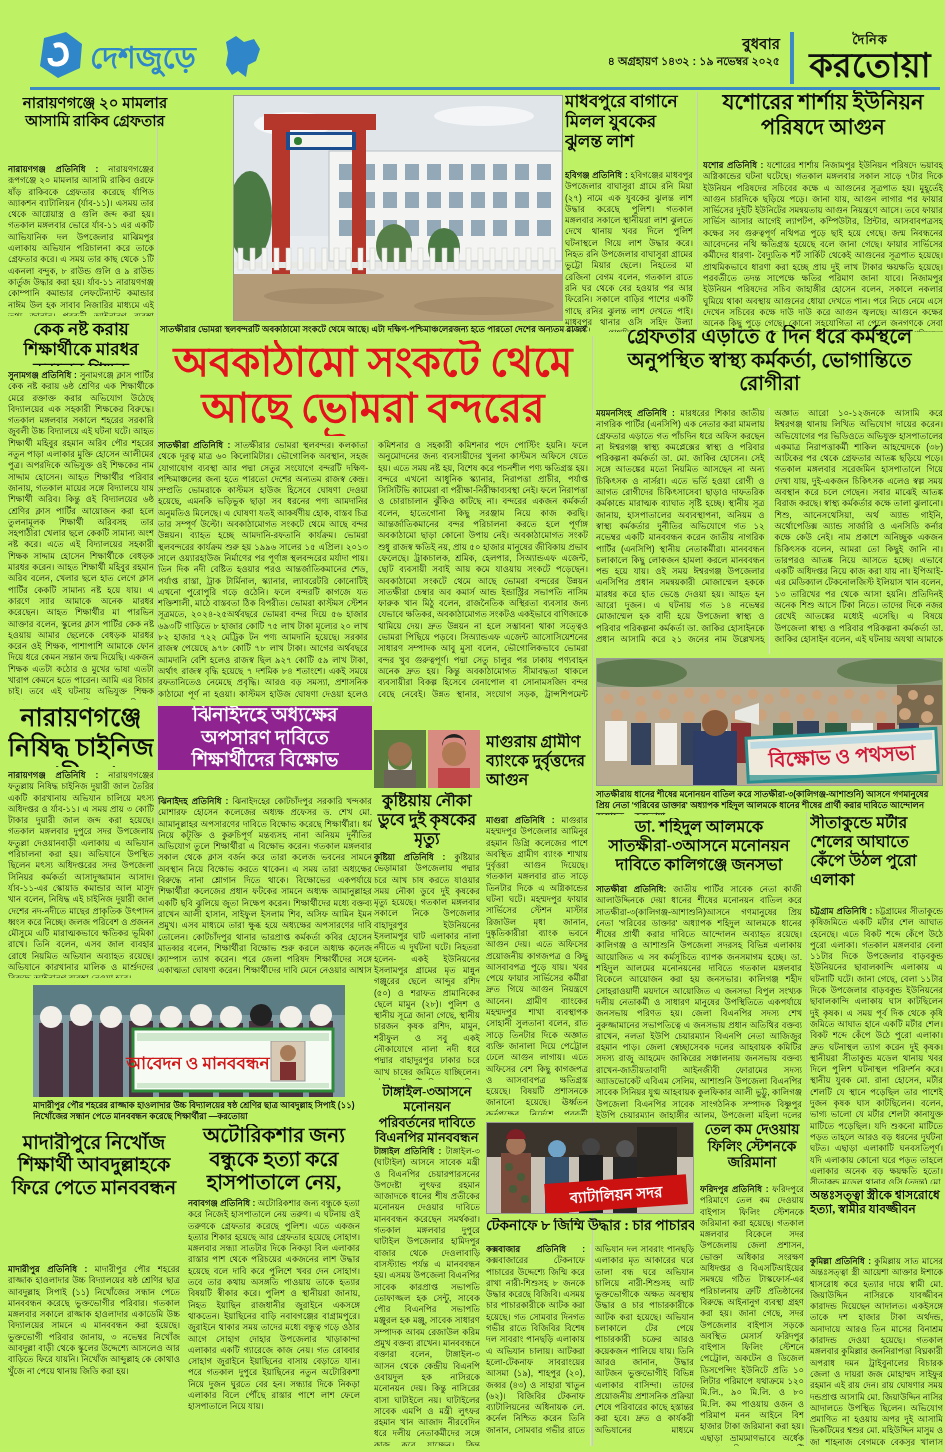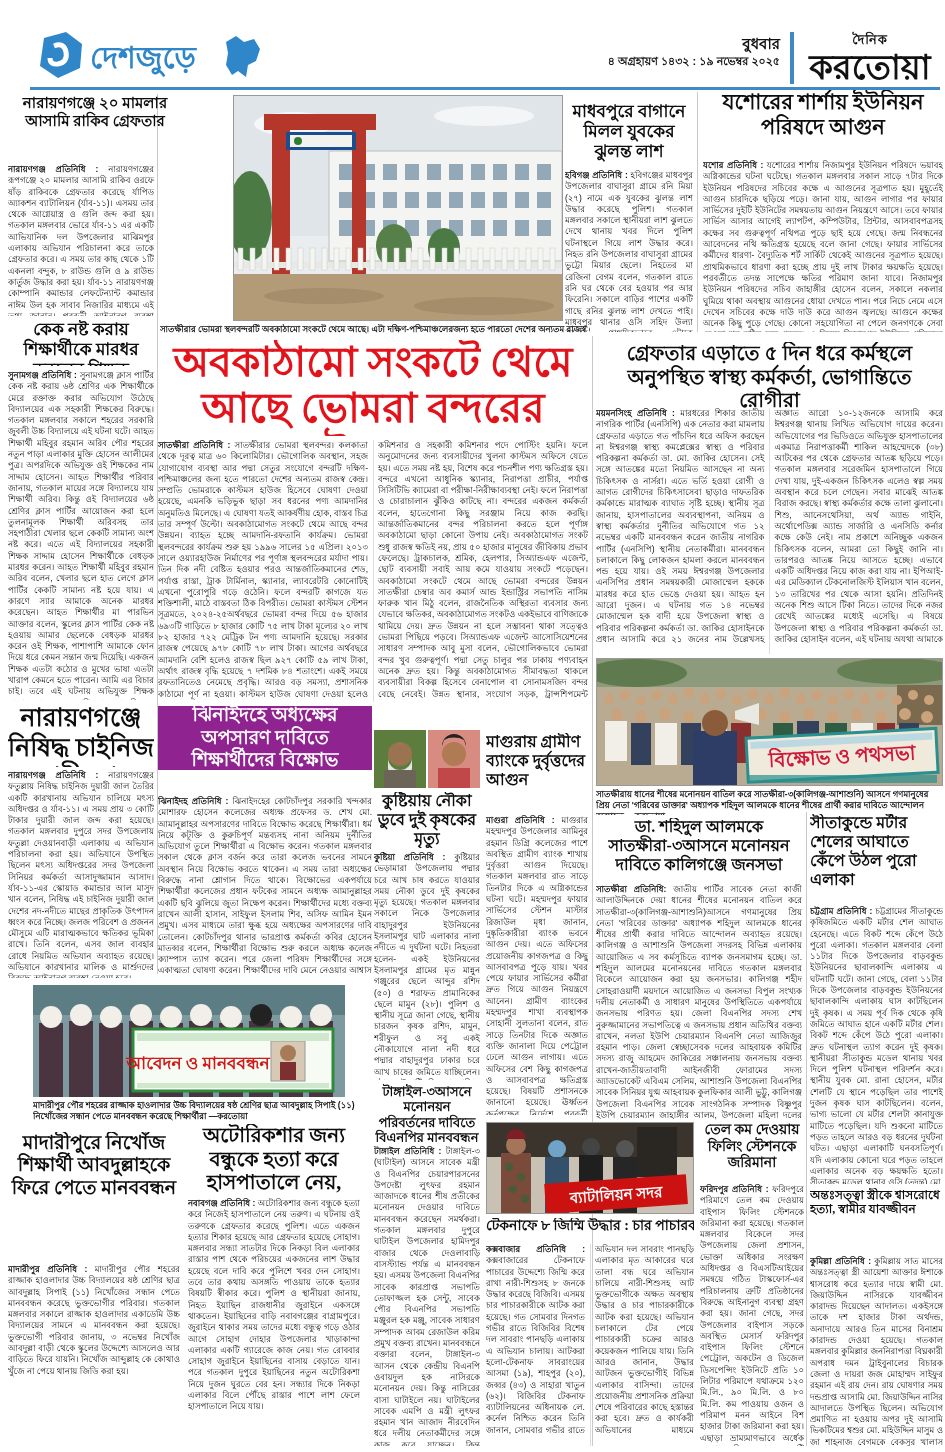--- a/index.html
+++ b/index.html
@@ -3,7 +3,7 @@
 <meta charset="utf-8">
 <style>
   html,body{margin:0;padding:0;background:#888;}
-  #page{position:relative;width:945px;height:1452px;background:#ffffff;overflow:hidden;
+  #page{position:relative;width:945px;height:1452px;background:#bef264;overflow:hidden;
         font-family:"Liberation Sans",sans-serif;color:#111;}
   .abs{position:absolute;box-sizing:border-box;}
   

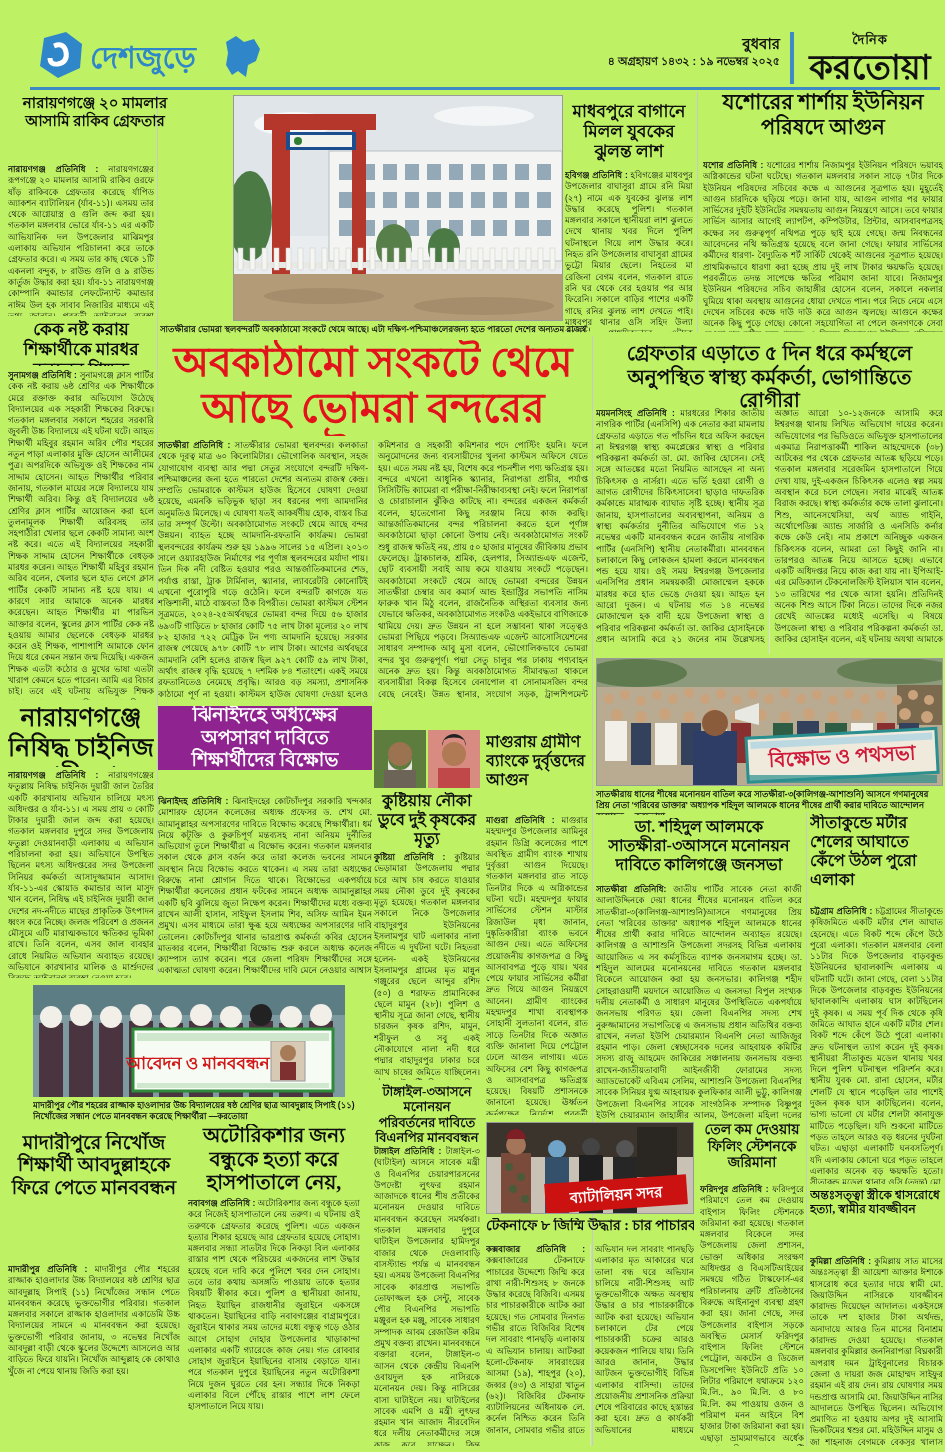--- a/index.html
+++ b/index.html
@@ -11,7 +11,7 @@
   .mast-date .small{font-size:11px;font-weight:bold;}
   .paper-small{font-size:13px;font-weight:bold;text-align:center;letter-spacing:1px;}
   .paper-big{font-size:34px;font-weight:bold;text-align:center;line-height:1.0;
-             font-family:Liberation Serif, serif;}
+             font-family:Liberation Mono, monospace;}
   .blue-rule{background:#3d8ac4;}
   
   .hl{font-family:"Liberation Serif",serif;font-weight:bold;color:#0d0d0d;

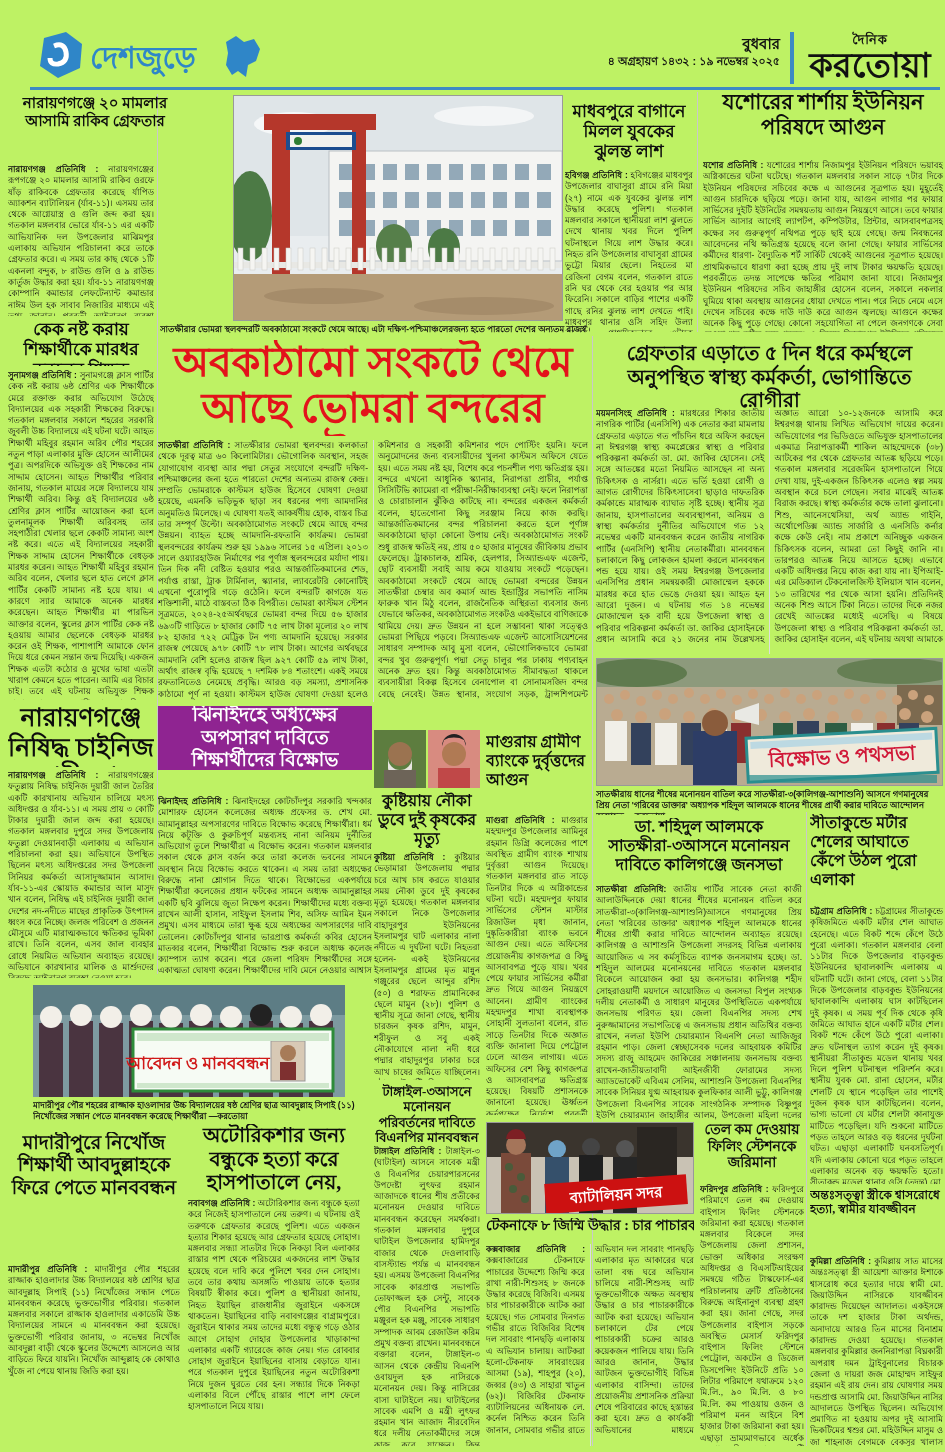--- a/index.html
+++ b/index.html
@@ -300,7 +300,7 @@
     <span>কক্সবাজারের টেকনাফে পাচারের উদ্দেশ্যে জিম্মি করে রাখা নারী-শিশুসহ ৮ জনকে উদ্ধার করেছে বিজিবি। এসময় চার পাচারকারীকে আটক করা হয়েছে। গত সোমবার দিনগত গভীর রাতে বিজিবির বিশেষ দল সাবরাং পানছড়ি এলাকায় এ অভিযান চালায়। আটকরা হলো-টেকনাফ সাবরাংয়ের আসমা (১৯), শাহপুর (২০), জব্বর (৪৩) ও সাহারা খাতুন (৬২)। বিজিবির টেকনাফ ব্যাটালিয়নের অধিনায়ক লে. কর্নেল নিশ্চিত করেন তিনি জানান, সোমবার গভীর রাতে অভিযান দল সাবরাং পানছড়ি এলাকার মৃত আকারের ঘরে তালা বন্ধ ঘরে অভিযান চালিয়ে নারী-শিশুসহ আট ভুক্তভোগীকে অক্ষত অবস্থায় উদ্ধার ও চার পাচারকারীকে আটক করা হয়েছে। অভিযান চলাকালে টের পেয়ে পাচারকারী চক্রের আরও কয়েকজন পালিয়ে যায়। তিনি আরও জানান, উদ্ধার আটজন ভুক্তভোগীই বিভিন্ন এলাকার বাসিন্দা। তাদের প্রয়োজনীয় প্রশাসনিক প্রক্রিয়া শেষে পরিবারের কাছে হস্তান্তর করা হবে। দ্রুত ও কার্যকরী অভিযানের মাধ্যমে মানবপাচারকারী চক্রগুলোর অপতৎপরতা বন্ধসহ দেশের সীমান্ত সুরক্ষা, জননিরাপত্তা এবং আইন শৃঙ্খলা রক্ষায় বিজিবির অভিযান অব্যাহত থাকবে।</span>
   </div>
 
-  <div class="abs hl" style="left:565px;top:102px;width:128px;height:76px;font-size:17px;text-align:center;">মাধবপুরে বাগানে মিলল যুবকের ঝুলন্ত লাশ</div>
+  <div class="abs hl" style="left:565px;top:92px;width:128px;height:76px;font-size:17px;text-align:left;">মাধবপুরে বাগানে মিলল যুবকের ঝুলন্ত লাশ</div>
   <div class="abs bd" style="left:565px;top:170px;width:128px;height:162px;">
     <b>হবিগঞ্জ প্রতিনিধি :</b>
     <span>হবিগঞ্জের মাধবপুর উপজেলার বাঘাসুরা গ্রামে রনি মিয়া (২৭) নামে এক যুবকের ঝুলন্ত লাশ উদ্ধার করেছে পুলিশ। গতকাল মঙ্গলবার সকালে স্থানীয়রা লাশ ঝুলতে দেখে থানায় খবর দিলে পুলিশ ঘটনাস্থলে গিয়ে লাশ উদ্ধার করে। নিহত রনি উপজেলার বাঘাসুরা গ্রামের ভুট্টো মিয়ার ছেলে। নিহতের মা রেজিনা বেগম বলেন, গতকাল রাতে রনি ঘর থেকে বের হওয়ার পর আর ফিরেনি। সকালে বাড়ির পাশের একটি গাছে রনির ঝুলন্ত লাশ দেখতে পাই। মাধবপুর থানার ওসি সহিদ উল্যা জানান, প্রাথমিকভাবে এটাকে আত্মহত্যা বলেই মনে হচ্ছে। তবে বিষয়টি গুরুত্বসহকারে দেখা হচ্ছে। লাশ উদ্ধার করে ময়নাতদন্তের জন্য হবিগঞ্জ সদর হাসপাতালের মর্গে পাঠানো হয়েছে। রিপোর্ট পেলে মৃত্যুর সঠিক কারণ জানা যাবে।</span>

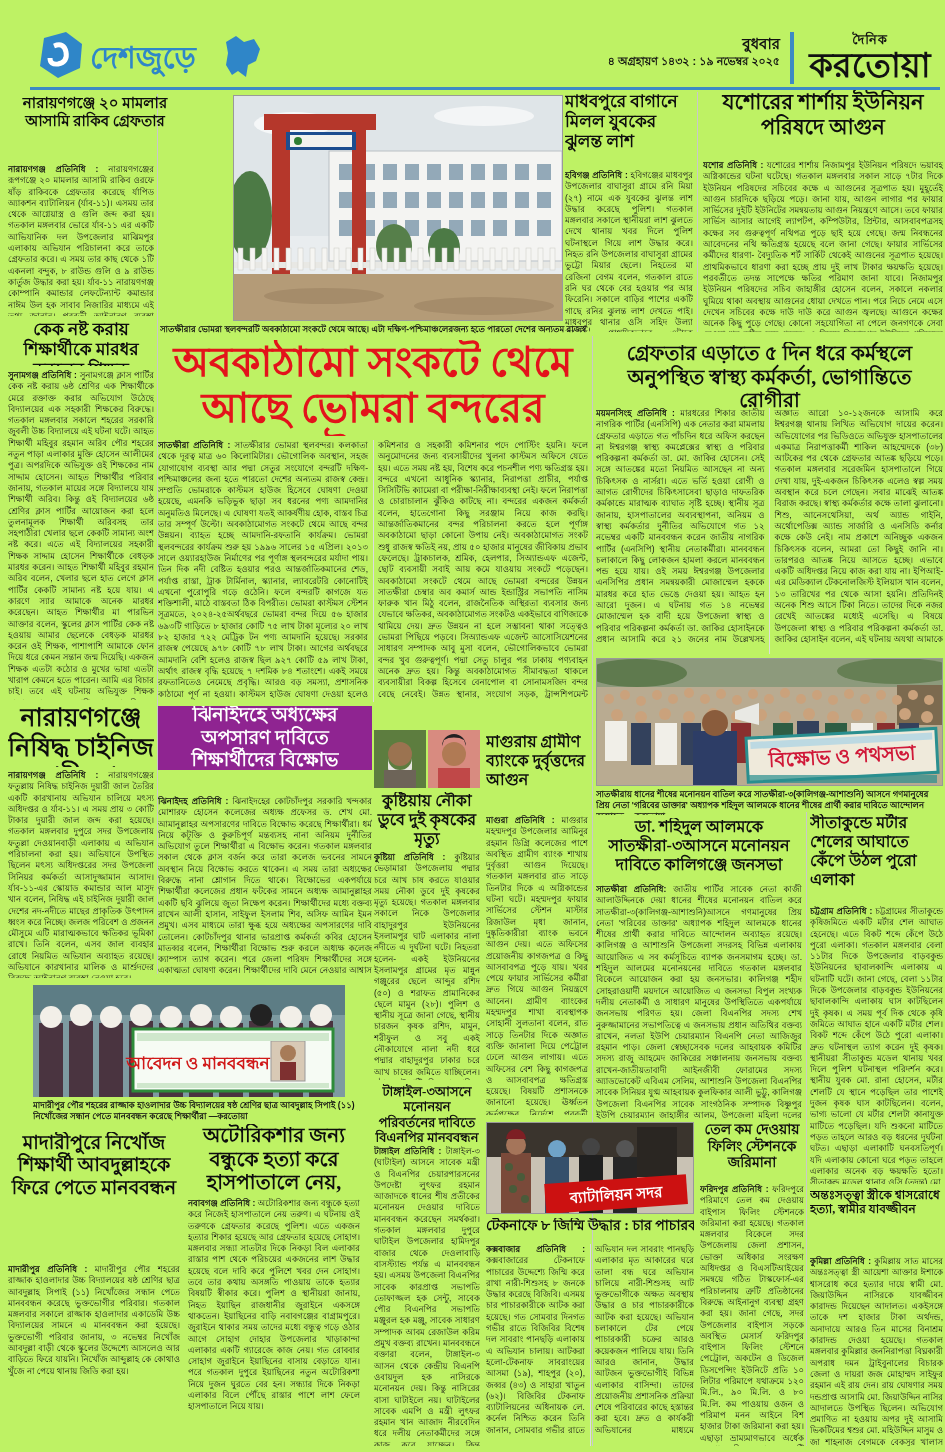--- a/index.html
+++ b/index.html
@@ -312,7 +312,7 @@
     <span>যশোরের শার্শায় নিজামপুর ইউনিয়ন পরিষদে ভয়াবহ অগ্নিকান্ডের ঘটনা ঘটেছে। গতকাল মঙ্গলবার সকাল সাড়ে ৭টার দিকে ইউনিয়ন পরিষদের সচিবের কক্ষে এ আগুনের সূত্রপাত হয়। মুহূর্তেই আগুন চারদিকে ছড়িয়ে পড়ে। জানা যায়, আগুন লাগার পর ফায়ার সার্ভিসের দুইটি ইউনিটের সমন্বয়তায় আগুন নিয়ন্ত্রণে আসে। তবে ফায়ার সার্ভিস আসার আগেই ল্যাপটপ, কম্পিউটার, প্রিন্টার, আসবাবপত্রসহ কক্ষের সব গুরুত্বপূর্ণ নথিপত্র পুড়ে ছাই হয়ে গেছে। জন্ম নিবন্ধনের আবেদনের নথি ক্ষতিগ্রস্ত হয়েছে বলে জানা গেছে। ফায়ার সার্ভিসের কর্মীদের ধারণা- বৈদ্যুতিক শর্ট সার্কিট থেকেই আগুনের সূত্রপাত হয়েছে। প্রাথমিকভাবে ধারণা করা হচ্ছে প্রায় দুই লাখ টাকার ক্ষয়ক্ষতি হয়েছে। পরবর্তীতে তদন্ত সাপেক্ষে ক্ষতির পরিমাণ জানা যাবে। নিজামপুর ইউনিয়ন পরিষদের সচিব জাহাঙ্গীর হোসেন বলেন, সকালে নকলার ঘুমিয়ে থাকা অবস্থায় আগুনের ধোয়া দেখতে পান। পরে নিচে নেমে এসে দেখেন সচিবের কক্ষে দাউ দাউ করে আগুন জ্বলছে। আগুনে কক্ষের অনেক কিছু পুড়ে গেছে। কোনো সহযোগিতা না পেলে জনগণকে সেবা নেওয়া খুব কঠিন হয়ে পড়বে। এ বিষয়ে নিজামপুর ইউনিয়ন পরিষদের চেয়ারম্যান সেলিম রেজা বিপুল বলেন, ইউনিয়ন পরিষদের সচিবের কক্ষে থাকা অনেক প্রয়োজনীয় কাগজপত্র পুড়ে গেছে। বিষয়টি উপজেলা প্রশাসনকে জানানো হয়েছে। শার্শা থানার ভারপ্রাপ্ত কর্মকর্তা আবুল আলীম বলেন, ফায়ার সার্ভিসের তথ্য মতে এটি বৈদ্যুতিক শর্ট সার্কিটের কারণে ঘটেছে বলে ধারণা করা হচ্ছে। তারপরও তদন্ত সাপেক্ষে প্রয়োজনীয় ব্যবস্থা নেওয়া হবে।</span>
   </div>
 
-  <div class="abs hl" style="left:596px;top:342px;width:347px;height:66px;font-size:20px;">গ্রেফতার এড়াতে ৫ দিন ধরে কর্মস্থলে অনুপস্থিত স্বাস্থ্য কর্মকর্তা, ভোগান্তিতে রোগীরা</div>
+  <div class="abs hl" style="left:596px;top:325px;width:347px;height:66px;font-size:20px;">গ্রেফতার এড়াতে ৫ দিন ধরে কর্মস্থলে অনুপস্থিত স্বাস্থ্য কর্মকর্তা, ভোগান্তিতে রোগীরা</div>
   <div class="abs bd bd2" style="left:596px;top:408px;width:347px;height:246px;">
     <b>ময়মনসিংহ প্রতিনিধি :</b>
     <span>মারধরের শিকার জাতীয় নাগরিক পার্টির (এনসিপি) এক নেতার করা মামলায় গ্রেফতার এড়াতে গত পাঁচদিন ধরে অফিস করছেন না ঈশ্বরগঞ্জ স্বাস্থ্য কমপ্লেক্সের স্বাস্থ্য ও পরিবার পরিকল্পনা কর্মকর্তা ডা. মো. জাকির হোসেন। সেই সঙ্গে আতঙ্কের মতো নিয়মিত আসছেন না অন্য চিকিৎসক ও নার্সরা। এতে ভর্তি হওয়া রোগী ও আগত রোগীদের চিকিৎসাসেবা ছাড়াও দাফতরিক কর্মকান্ডে মারাত্মক ব্যাঘাত সৃষ্টি হচ্ছে। স্থানীয় সূত্র জানায়, হাসপাতালের অব্যবস্থাপনা, অনিয়ম ও স্বাস্থ্য কর্মকর্তার দুর্নীতির অভিযোগে গত ১২ নভেম্বর একটি মানববন্ধন করেন জাতীয় নাগরিক পার্টির (এনসিপি) স্থানীয় নেতাকর্মীরা। মানববন্ধন চলাকালে কিছু লোকজন হামলা করলে মানববন্ধন পন্ড হয়ে যায়। ওই সময় ঈশ্বরগঞ্জ উপজেলার এনসিপির প্রধান সমন্বয়কারী মোজাম্মেল হককে মারধর করে হাত ভেঙে দেওয়া হয়। আহত হন আরো দুজন। এ ঘটনায় গত ১৪ নভেম্বর মোজাম্মেল হক বাদী হয়ে উপজেলা স্বাস্থ্য ও পরিবার পরিকল্পনা কর্মকর্তা ডা. জাকির হোসাইনকে প্রধান আসামি করে ২১ জনের নাম উল্লেখসহ অজ্ঞাত আরো ১০-১২জনকে আসামি করে ঈশ্বরগঞ্জ থানায় লিখিত অভিযোগ দায়ের করেন। অভিযোগের পর ভিডিওতে অভিযুক্ত হাসপাতালের একমাত্র নিরাপত্তাকর্মী শাকিল আহম্মেদকে (৩৮) আটকের পর থেকে গ্রেফতার আতঙ্ক ছড়িয়ে পড়ে। গতকাল মঙ্গলবার সরেজমিন হাসপাতালে গিয়ে দেখা যায়, দুই-একজন চিকিৎসক এলেও স্বল্প সময় অবস্থান করে চলে গেছেন। সবার মাঝেই আতঙ্ক বিরাজ করছে। স্বাস্থ্য কর্মকর্তার কক্ষে তালা ঝুলানো। শিশু, আনেসথেসিয়া, অর্থ অ্যান্ড গাইনি, অর্থোপেডিক্স অ্যান্ড সার্জারি ও এনসিডি কর্নার কক্ষে কেউ নেই। নাম প্রকাশে অনিচ্ছুক একজন চিকিৎসক বলেন, আমরা তো কিছুই জানি না। তারপরও আতঙ্ক নিয়ে আসতে হচ্ছে। এভাবে একটি অধিদপ্তর নিয়ে কাজ করা যায় না। ইপিআই-এর মেডিক্যাল টেকনোলজিস্ট ইলিয়াস খান বলেন, ১৩ তারিখের পর থেকে আসা হয়নি। প্রতিদিনই অনেক শিশু আসে টিকা নিতে। তাদের দিকে নজর রেখেই আতঙ্কের মধ্যেই এসেছি। এ বিষয়ে উপজেলা স্বাস্থ্য ও পরিবার পরিকল্পনা কর্মকর্তা ডা. জাকির হোসাইন বলেন, এই ঘটনায় অযথা আমাকে অভিযুক্ত করা হয়েছে। থানায় লিখিত অভিযোগ নেওয়ার পর একজনকে গ্রেফতার করে নিয়ে যায় পুলিশ। তাই মামলাহামলার ভয়ে নিজেকে আড়াল করে রেখেছি। এ বিষয়ে ঈশ্বরগঞ্জ থানার ভারপ্রাপ্ত কর্মকর্তা (ওসি) মো. ওবায়দুর রহমান বলেন, ঘটনার ভিডিও ও বিভিন্ন তথ্য যাচাই করা হচ্ছে। আতঙ্কিত হওয়ার কিছু নেই। ঘটনার সঙ্গে জড়িত নয় এমন কাউকে আটক করা হবে না। এ বিষয়টি স্বাস্থ্য কর্মকর্তাকে আশ্বস্ত করার পরও তিনি অফিস করছেন না জানতে চাইলে ময়মনসিংহ সিভিল সার্জন ডা. ফয়সল আহমেদ বলেন, বর্তমান পরিস্থিতির ওপর নির্ভর করে ঊর্ধ্বতন কর্তৃপক্ষের নির্দেশে উপজেলা স্বাস্থ্য ও পরিবার পরিকল্পনা কর্মকর্তাকে জেলায় এসে অফিস করতে নির্দেশ দেওয়া হয়েছে। অন্যান্য কার্যক্রম ঠিকমতো চলছে। কোনো ধরনের সমস্যা হচ্ছে না।</span>

